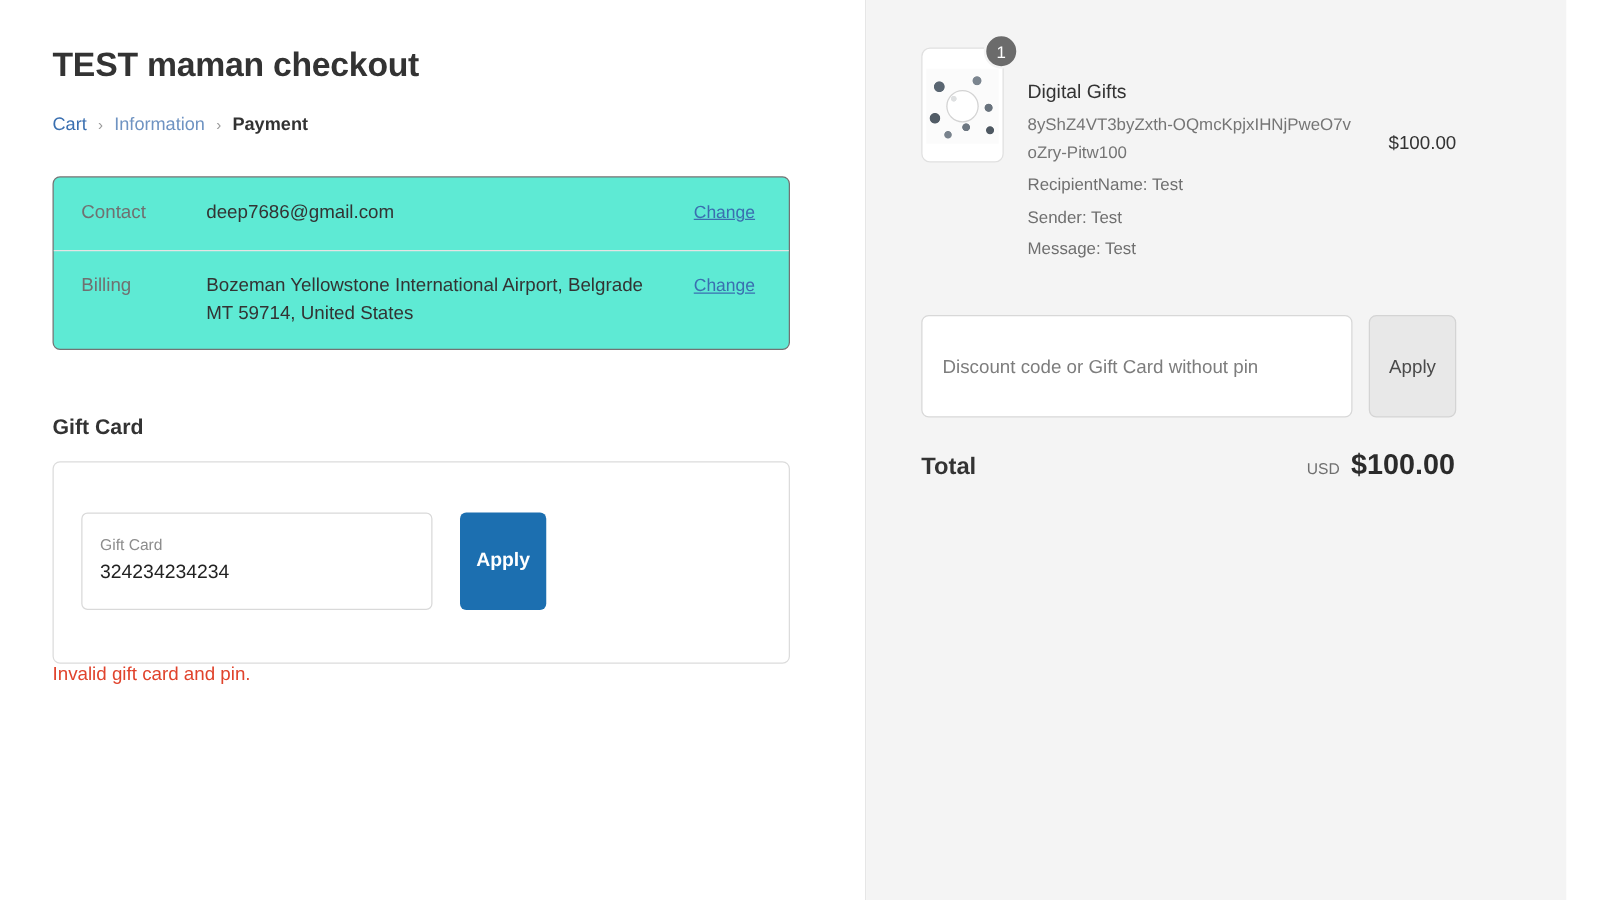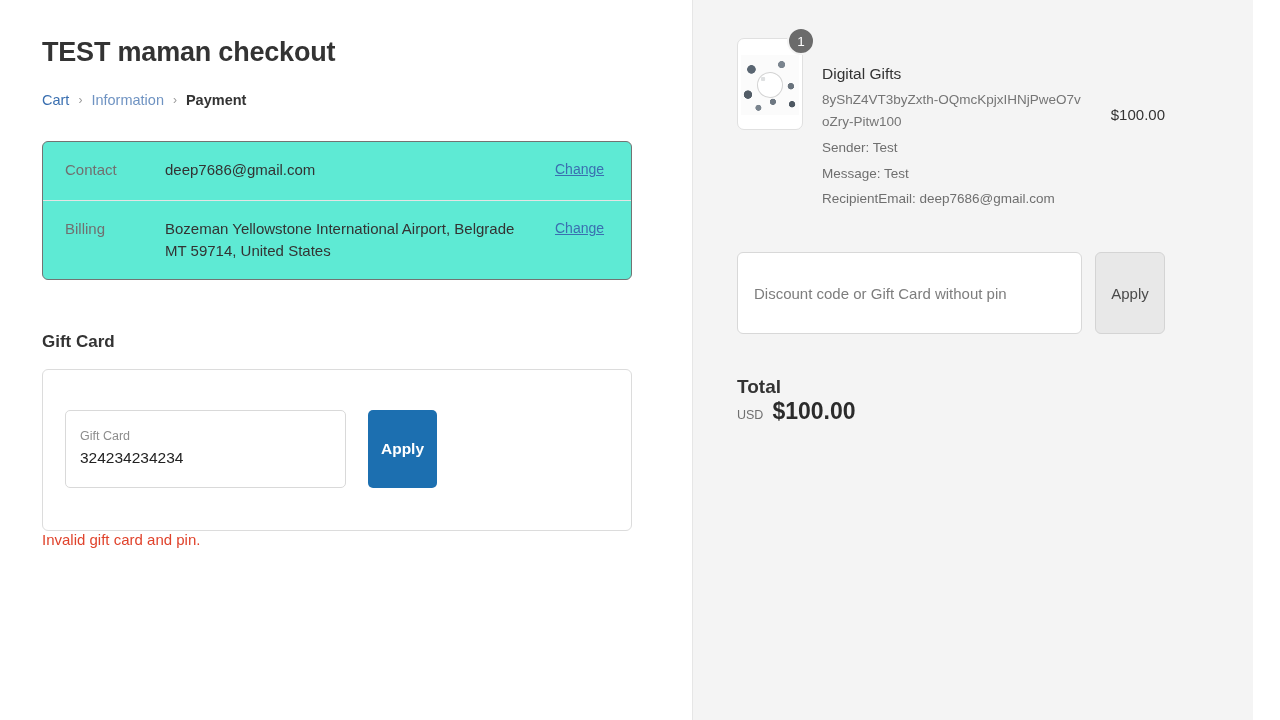--- a/index.html
+++ b/index.html
@@ -406,6 +406,7 @@
       <div class="item-info">
         <div class="item-title">Digital Gifts</div>
         <div class="item-variant">8yShZ4VT3byZxth-OQmcKpjxIHNjPweO7voZry-Pitw100</div>
+        <div class="item-prop">RecipientName: Test</div>
         <div class="item-prop">Sender: Test</div>
         <div class="item-prop">Message: Test</div>
         <div class="item-prop">RecipientEmail: deep7686@gmail.com</div>

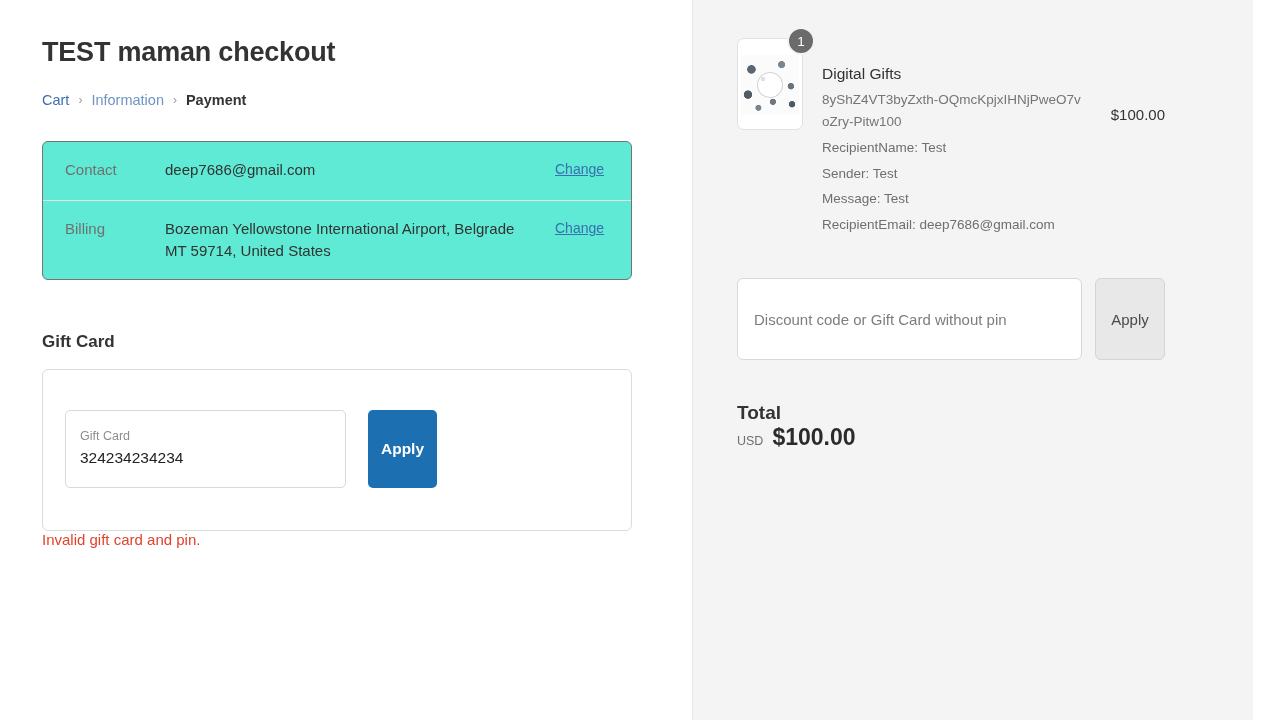--- a/index.html
+++ b/index.html
@@ -409,7 +409,6 @@
         <div class="item-prop">RecipientName: Test</div>
         <div class="item-prop">Sender: Test</div>
         <div class="item-prop">Message: Test</div>
-        <div class="item-prop">RecipientEmail: deep7686@gmail.com</div>
       </div>
 
       <div class="item-price">$100.00</div>

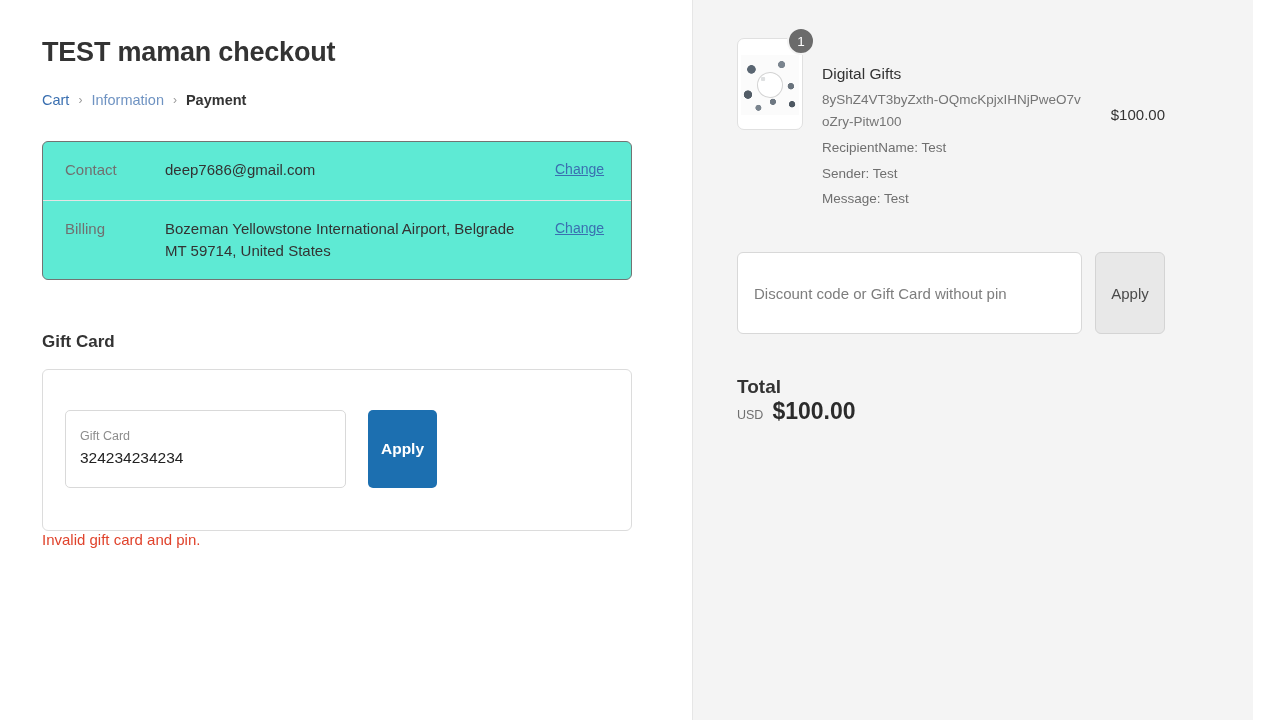--- a/index.html
+++ b/index.html
@@ -314,11 +314,10 @@
 
   .total-row {
     display: flex;
-    align-items: flex-start;
+    align-items: flex-end;
     justify-content: space-between;
-    margin-top: 42px;
+    margin-top: 24px;
     padding-right: 1px;
-    flex-direction: column;
   }
   .total-label {
     font-size: 19px;

